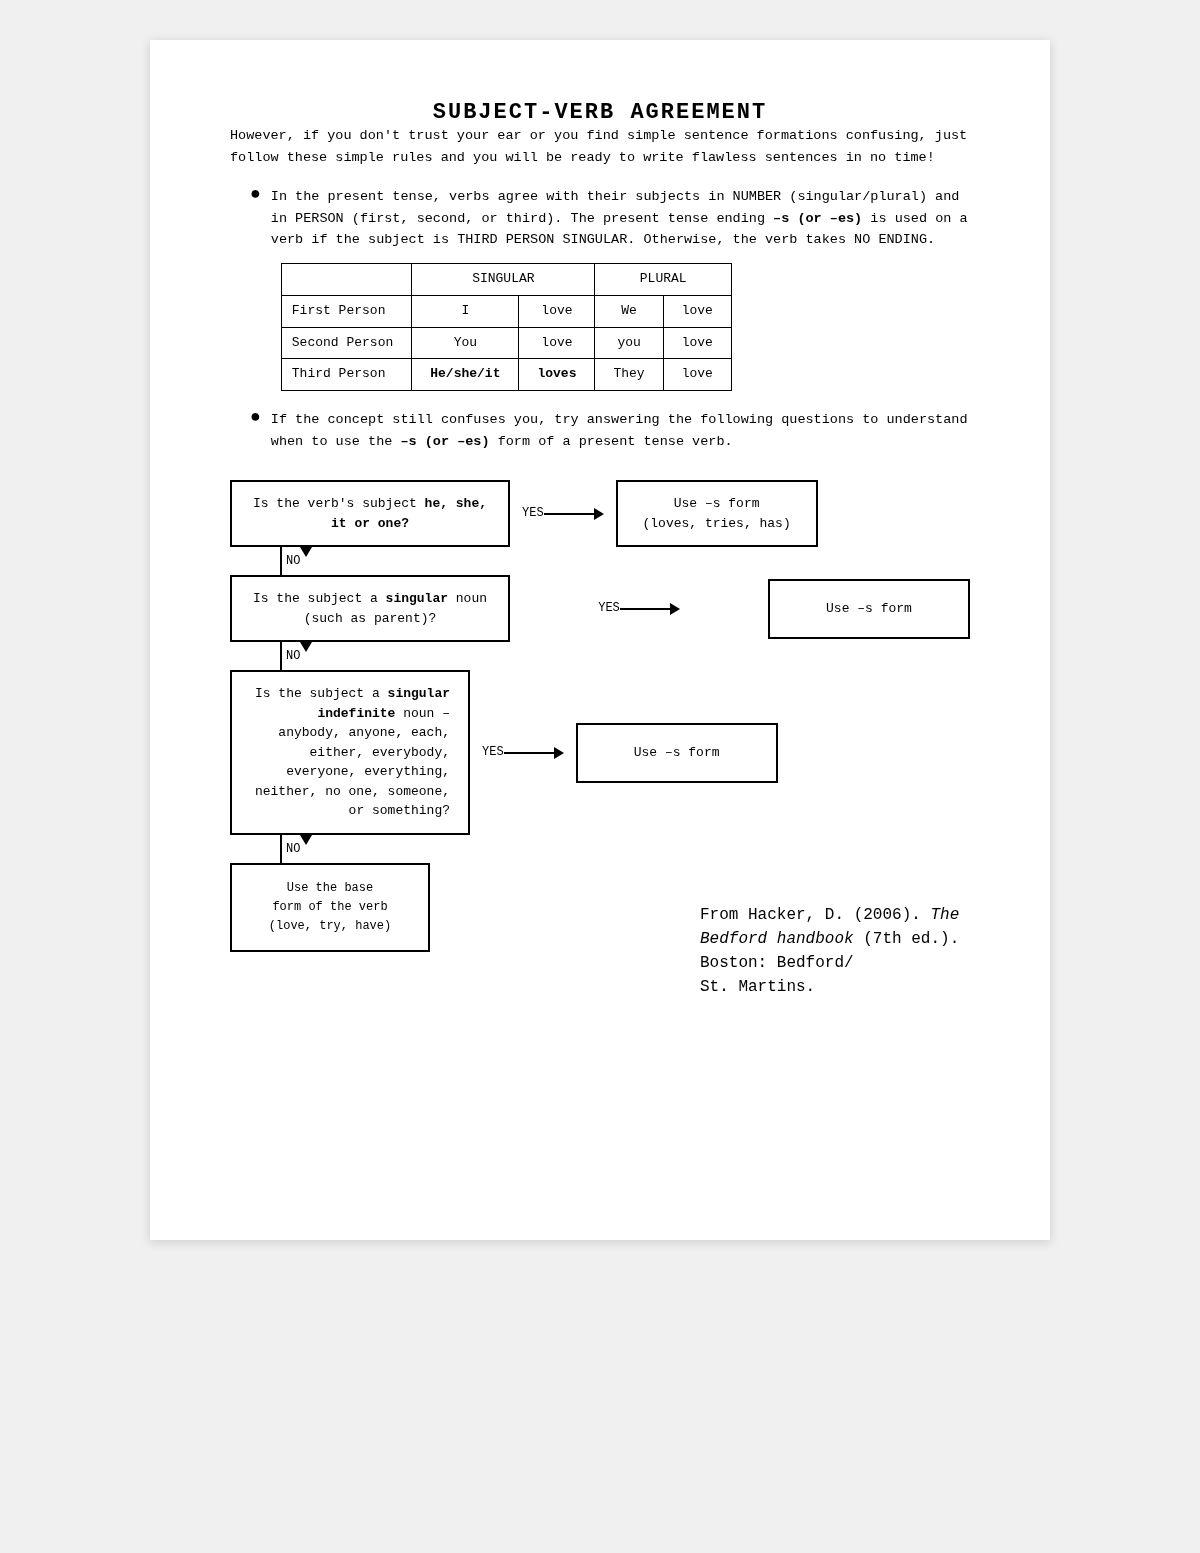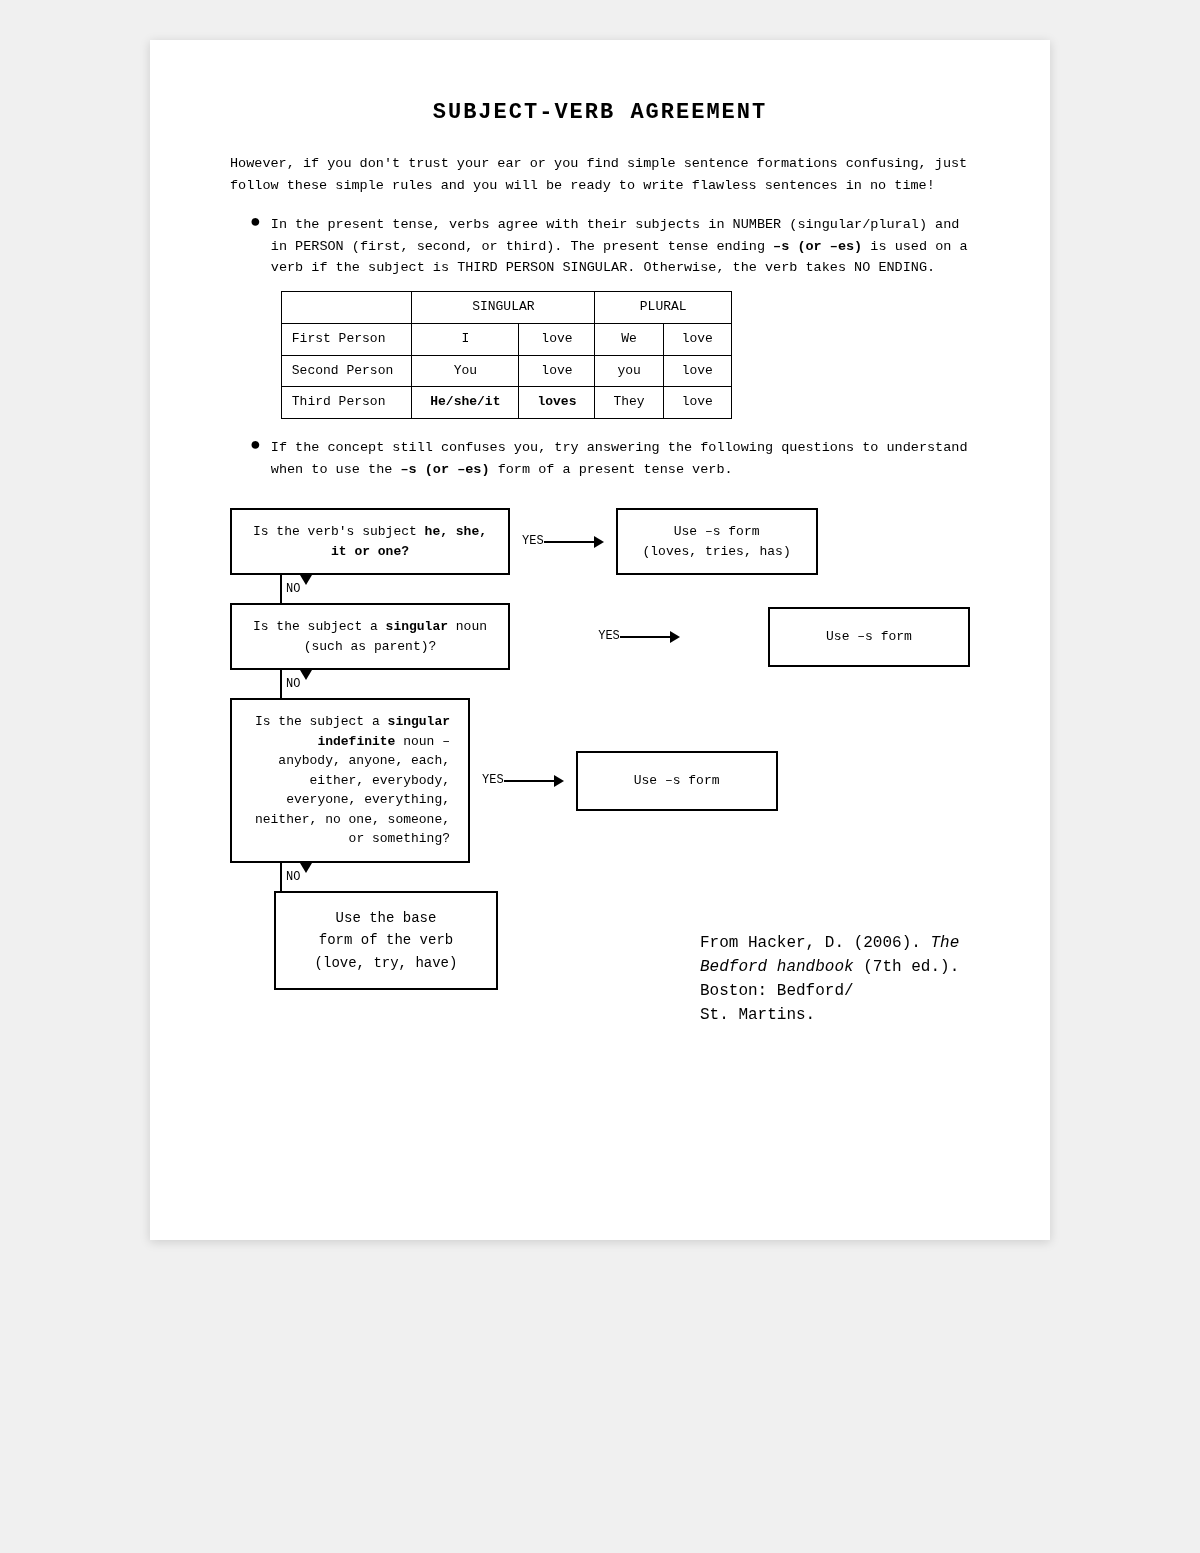--- a/index.html
+++ b/index.html
@@ -27,7 +27,6 @@
       font-size: 22px;
       font-weight: bold;
       letter-spacing: 2px;
-      margin-bottom: 28px;
       font-family: 'Courier New', Courier, monospace;
     }
     .intro-para {

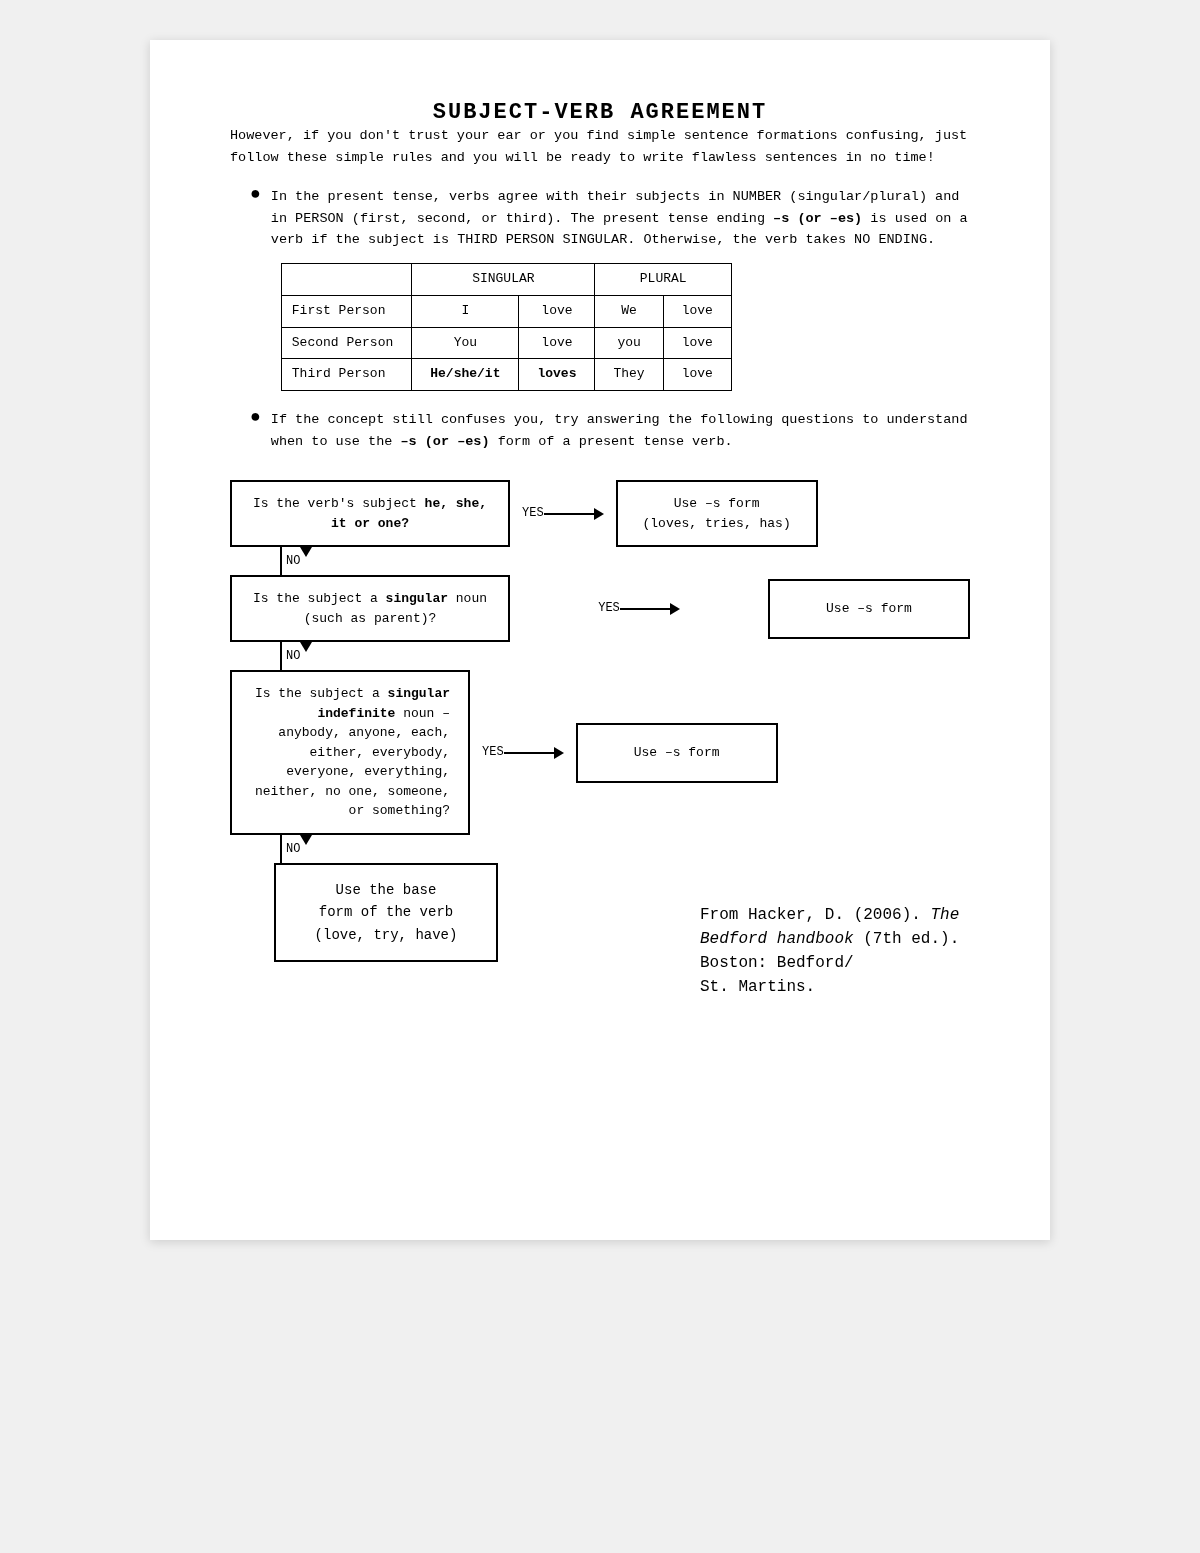--- a/index.html
+++ b/index.html
@@ -212,12 +212,11 @@
     .flow-box-final {
       border: 2px solid #000;
       padding: 14px 20px;
-      font-size: 14px;
+      font-size: 12px;
       line-height: 1.6;
       text-align: center;
-      width: 224px;
-      background: #fff;
-      margin-left: 44px;
+      width: 200px;
+      background: #fff;
     }
     .no-row-inline {
       display: flex;

